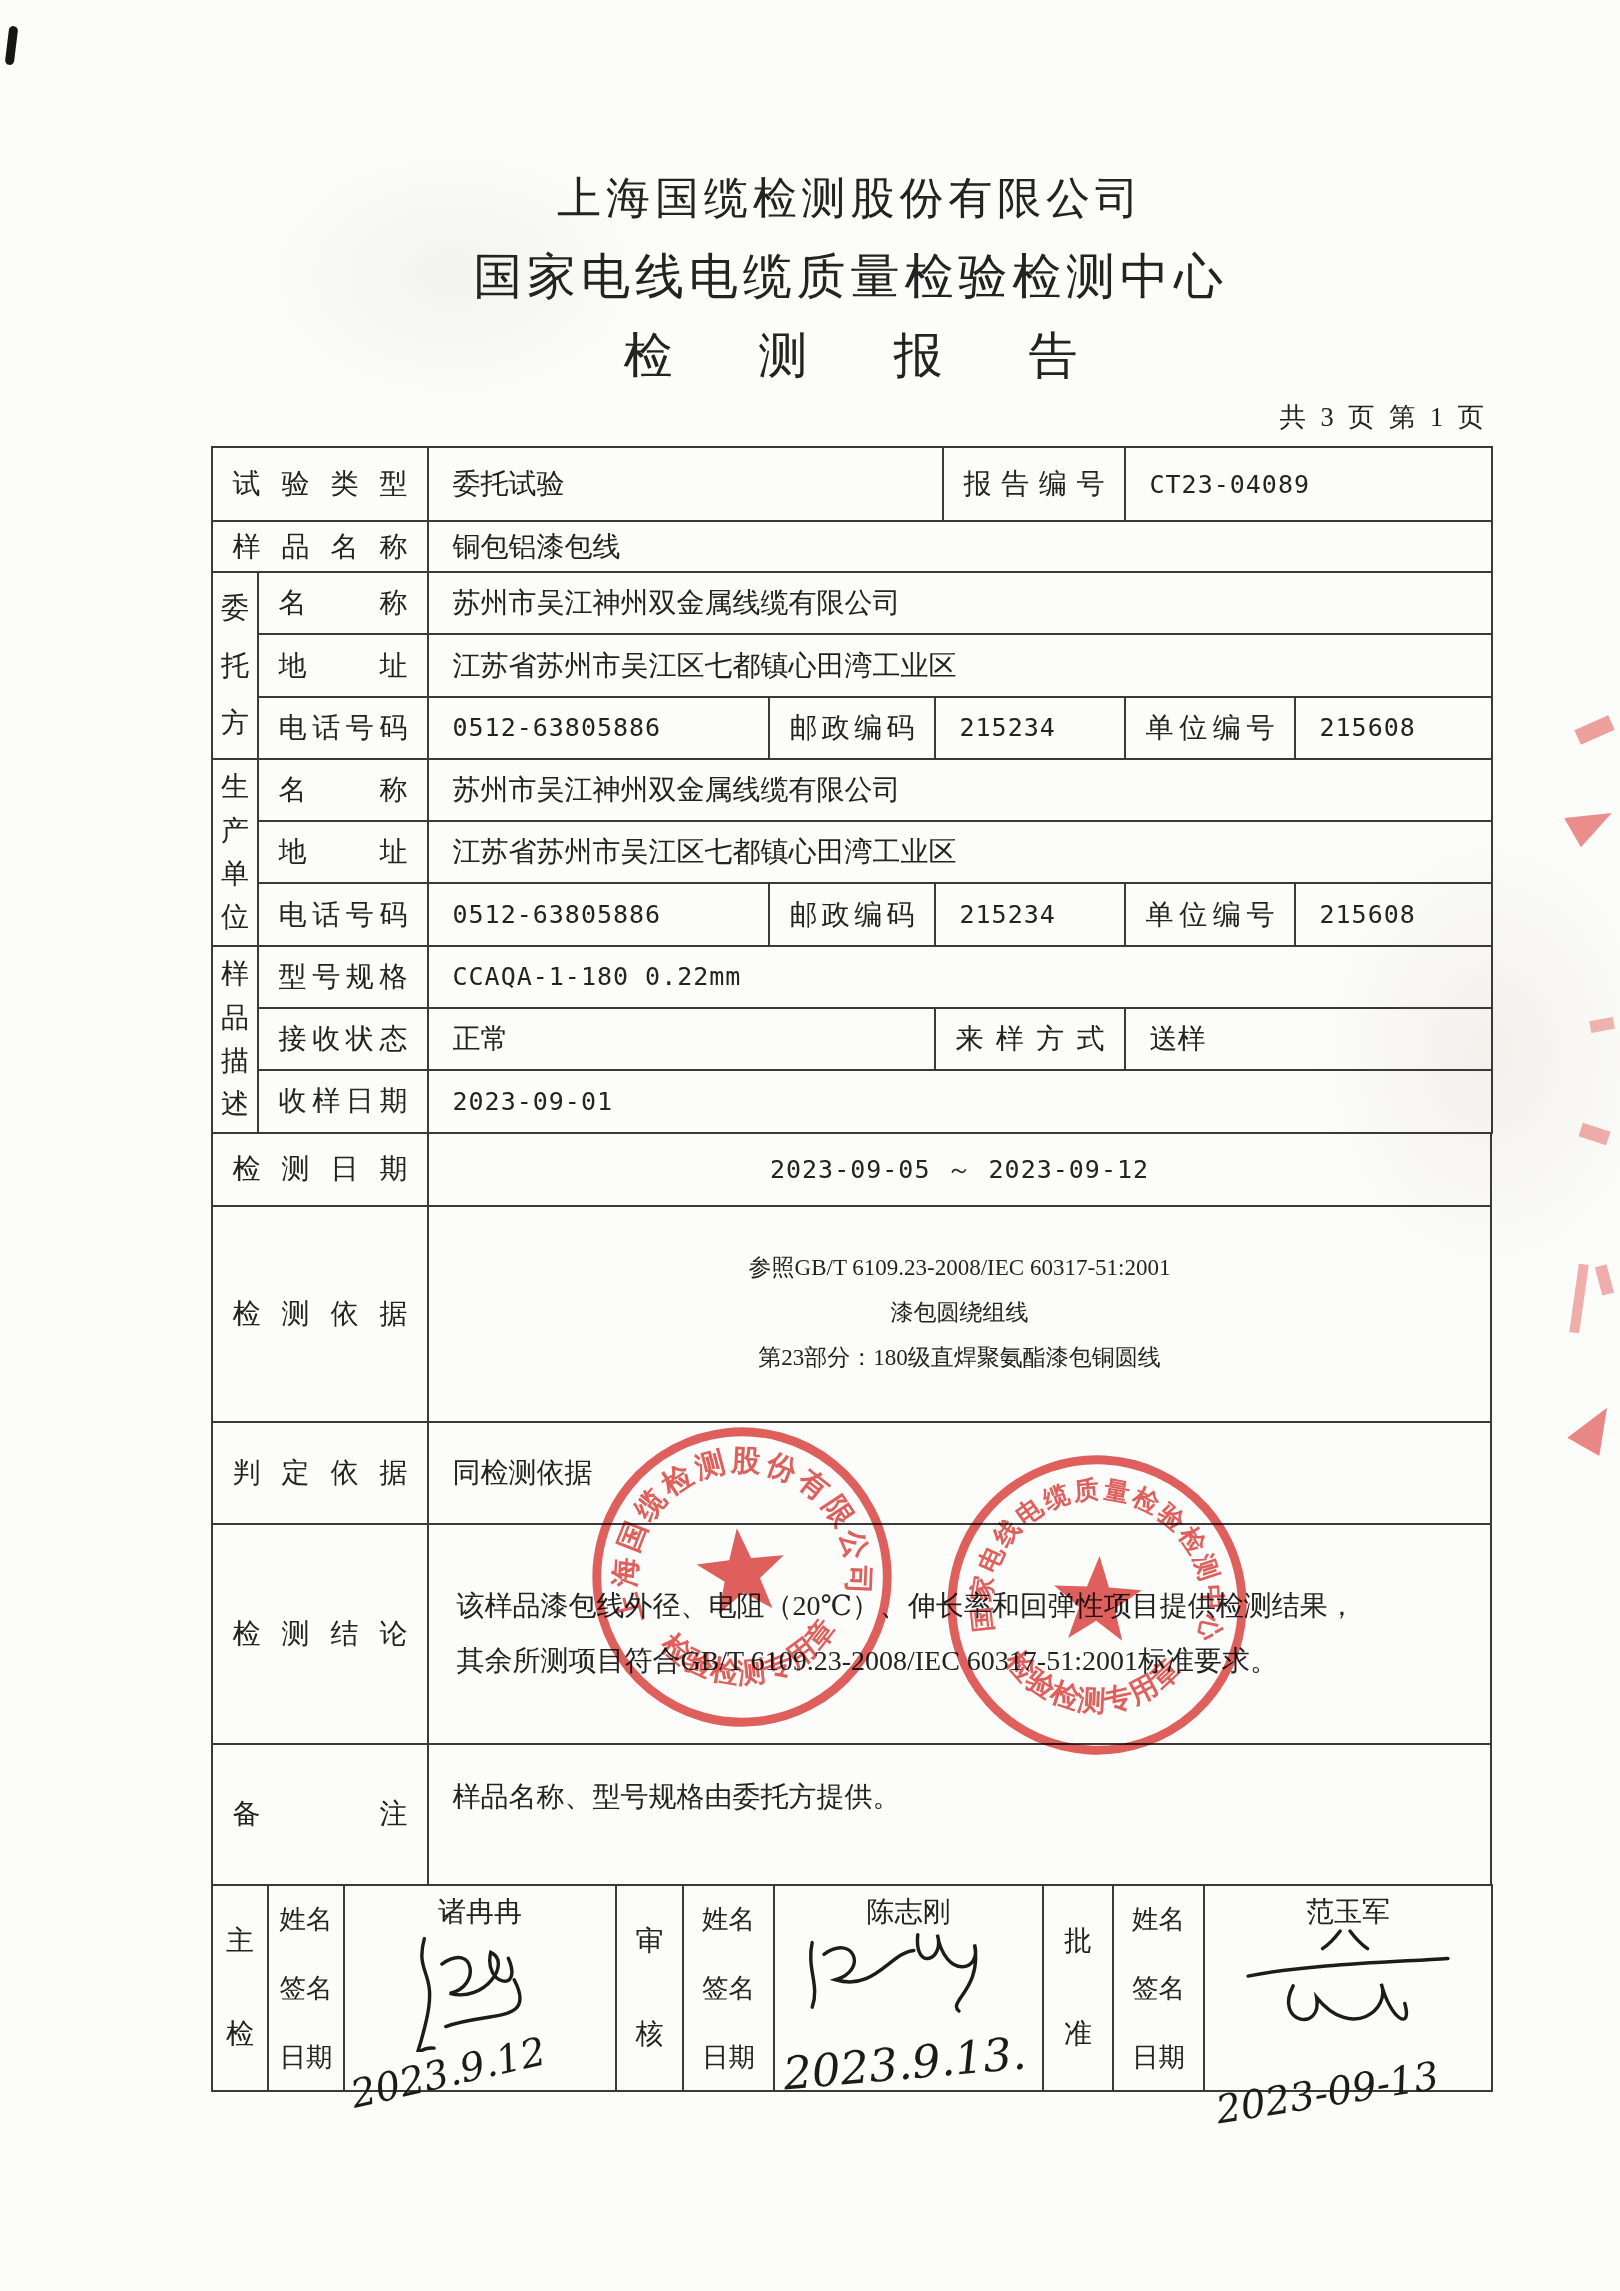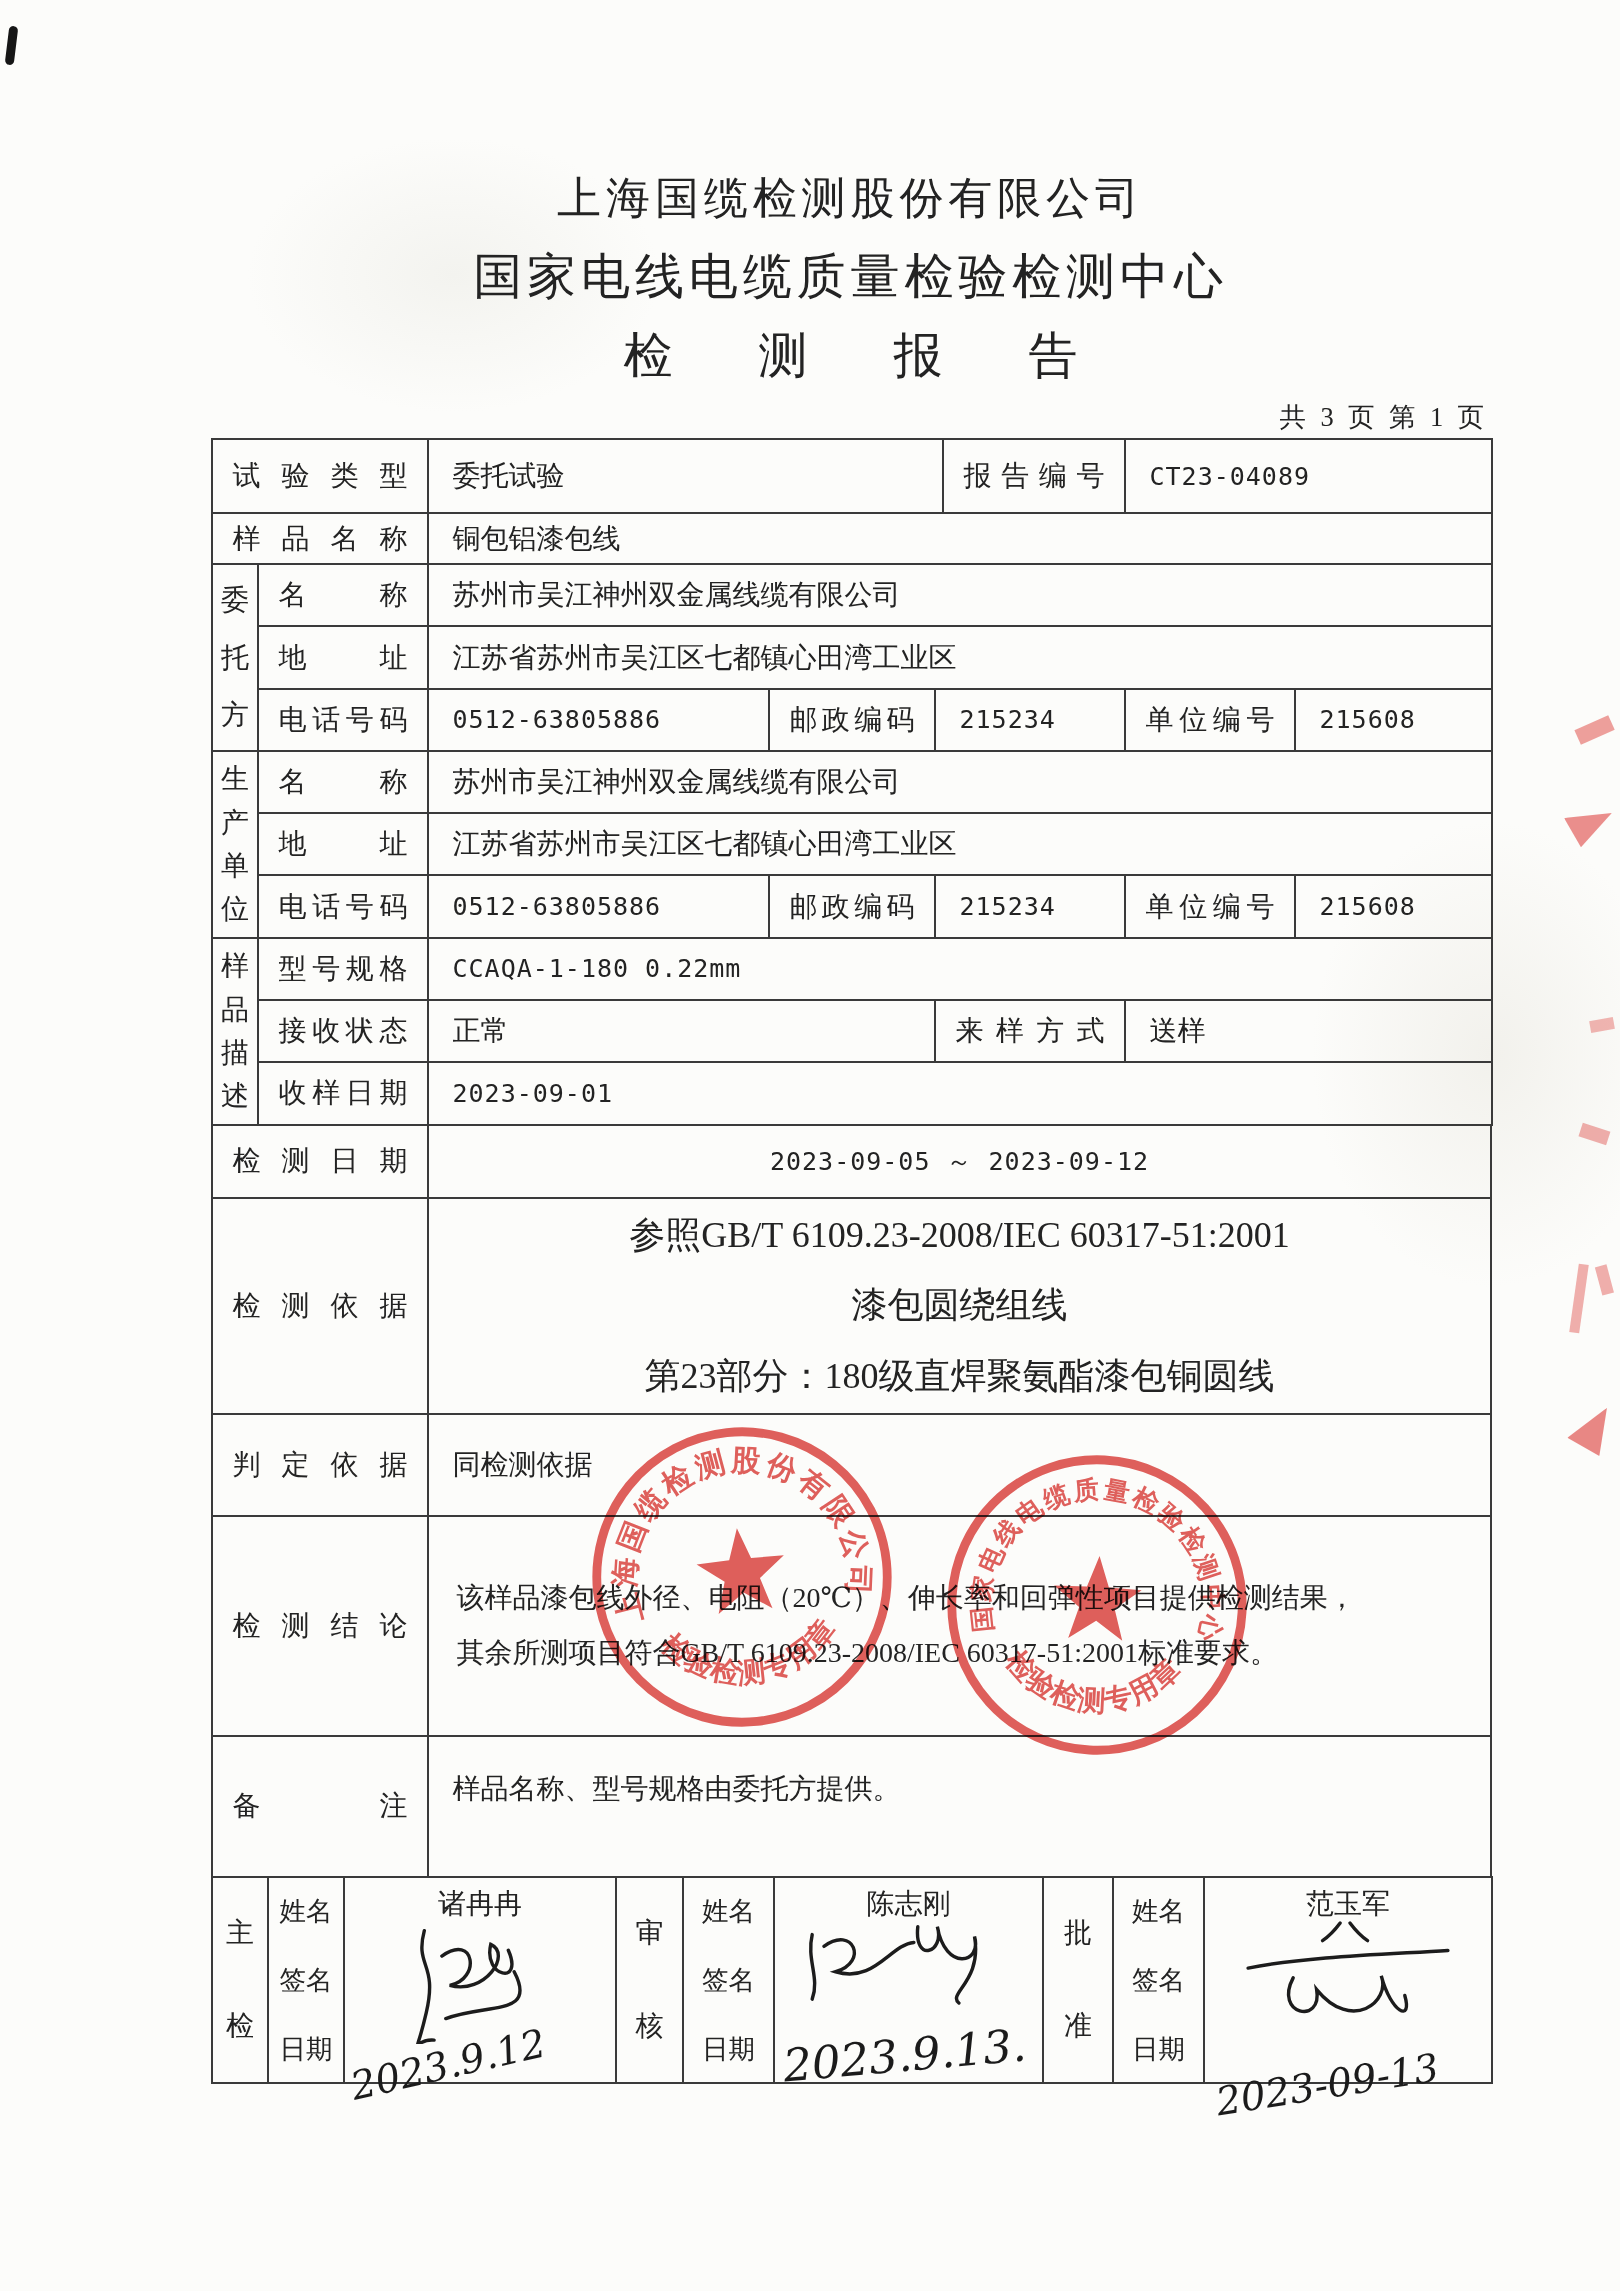--- a/index.html
+++ b/index.html
@@ -19,7 +19,7 @@
   .hd-line1{margin-top:169px;text-align:center;font-size:44px;letter-spacing:4.9px;font-weight:500;}
   .hd-line2{margin-top:15.7px;text-align:center;font-size:49px;letter-spacing:4.9px;font-weight:500;}
   .hd-line3{margin-top:13.7px;text-align:center;font-size:49px;letter-spacing:86px;text-indent:86px;font-weight:500;}
-  .hd-pages{margin-top:9.8px;margin-bottom:3px;text-align:right;font-size:26.5px;padding-right:5.9px;word-spacing:7.8px;}
+  .hd-pages{margin-top:9.8px;margin-bottom:11px;text-align:right;font-size:26.5px;padding-right:5.9px;word-spacing:7.8px;}
 
   table{border-collapse:collapse;table-layout:fixed;width:1279px;}
   table + table{margin-top:-2px;}

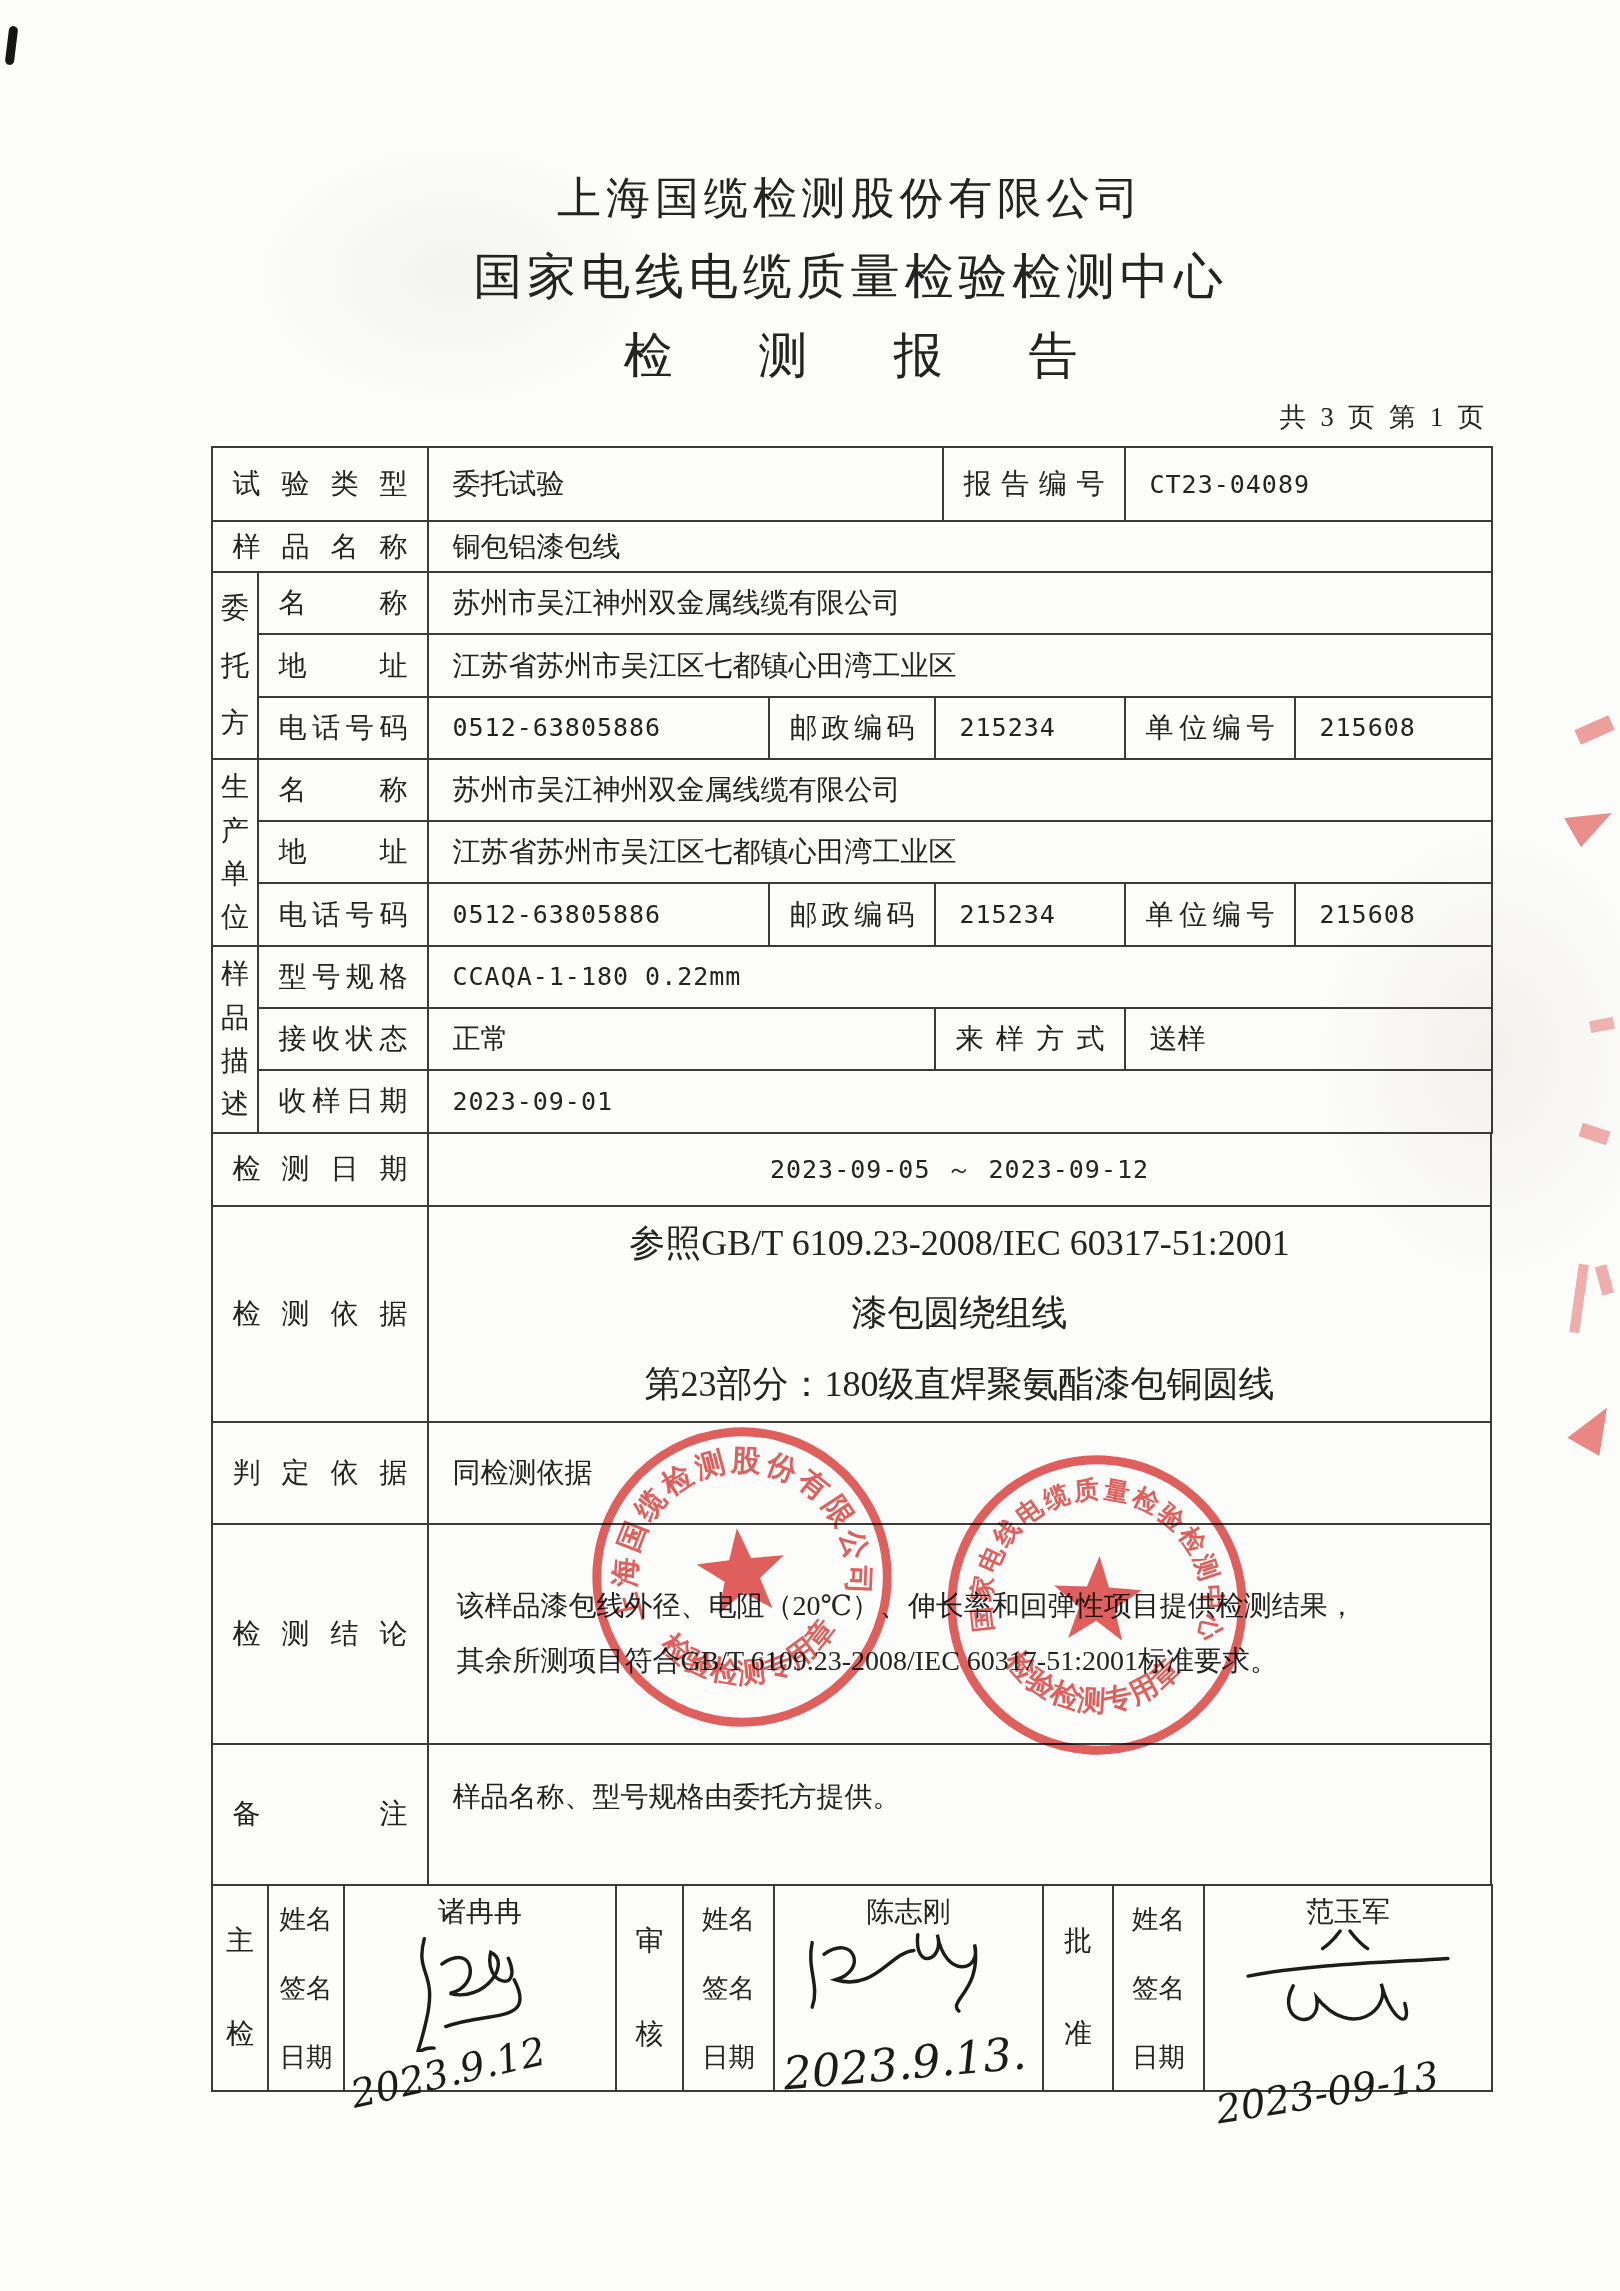--- a/index.html
+++ b/index.html
@@ -32,7 +32,7 @@
   .vcell{padding:5.9px 0;}
   .vlabel{display:flex;flex-direction:column;justify-content:space-around;align-items:center;font-size:28px;}
   .vl-176{height:173px;} .vl-190{height:186px;}
-  .basis-line{text-align:center;line-height:1.95;font-size:36px;}
+  .basis-line{text-align:center;line-height:1.95;font-size:23px;}
   .concl{padding:5.9px 27.4px;line-height:1.95;font-size:28px;}
 
   

